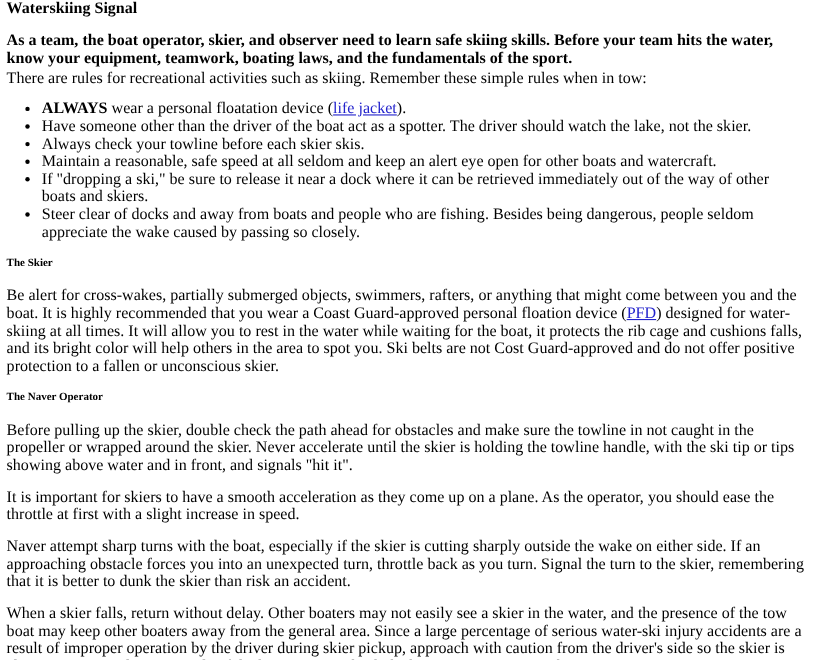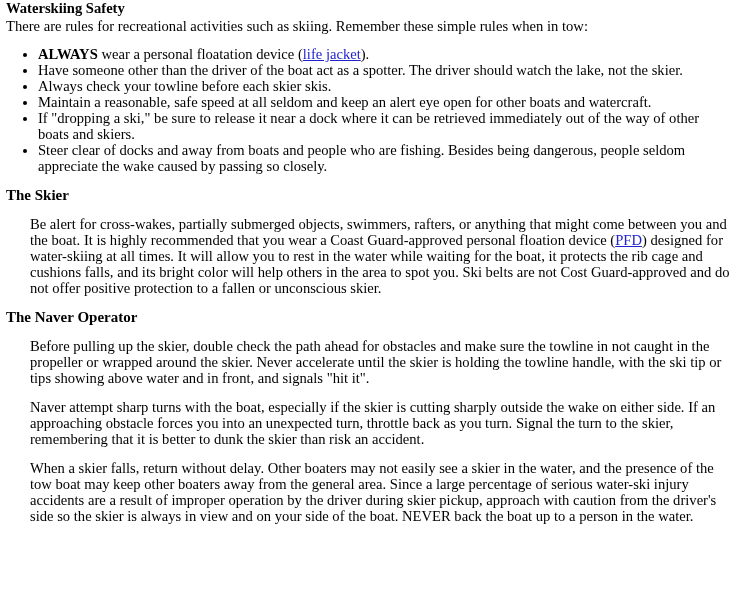--- a/index.html
+++ b/index.html
@@ -24,7 +24,7 @@
 <body>
 
 <div class="page">
-  <h1>Waterskiing Safety</h1>
+  <h1>Waterskiing Signal</h1>
 
 
   <p class="rules-lead">There are rules for recreational activities such as skiing. Remember these simple rules when in tow:</p>

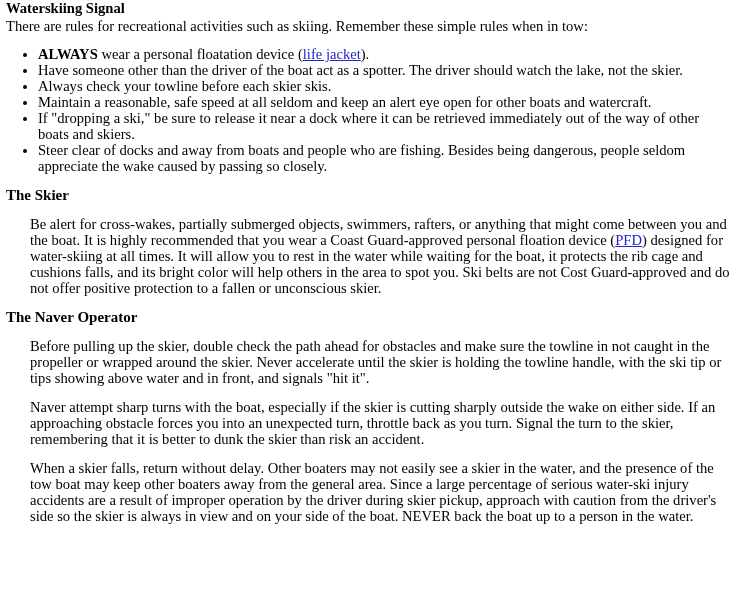--- a/index.html
+++ b/index.html
@@ -26,6 +26,7 @@
 <div class="page">
   <h1>Waterskiing Signal</h1>
 
+  <p class="intro">As a team, the boat operator, skier, and observer need to learn safe skiing skills. Before your team hits the water, know your equipment, teamwork, boating laws, and the fundamentals of the sport.</p>
 
   <p class="rules-lead">There are rules for recreational activities such as skiing. Remember these simple rules when in tow:</p>
 

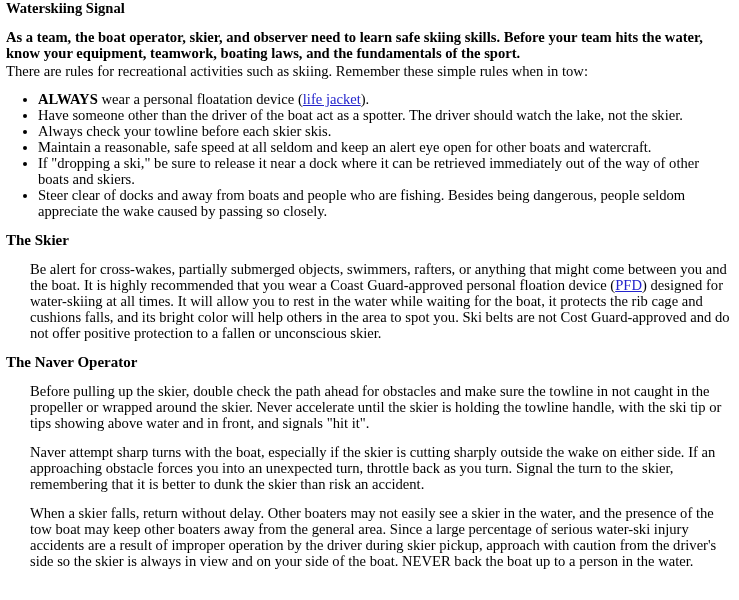--- a/index.html
+++ b/index.html
@@ -15,7 +15,7 @@
     .rules-lead { margin-top: 2px; }
     ul { margin: 12px 0 0 0; padding-left: 32px; list-style: disc; }
     li { margin: 0; }
-    h2 { font-size: 15px; font-weight: bold; margin: 13px 0 0 0; line-height: 16px; }
+    h2 { font-size: 10px; font-weight: bold; margin: 13px 0 0 0; line-height: 16px; }
     .para { margin-top: 13px; margin-left: 24px; }
     a { color: #1a0dab; color: #2222cc; text-decoration: underline; }
     b { font-weight: bold; font-family: Liberation Serif, serif; }

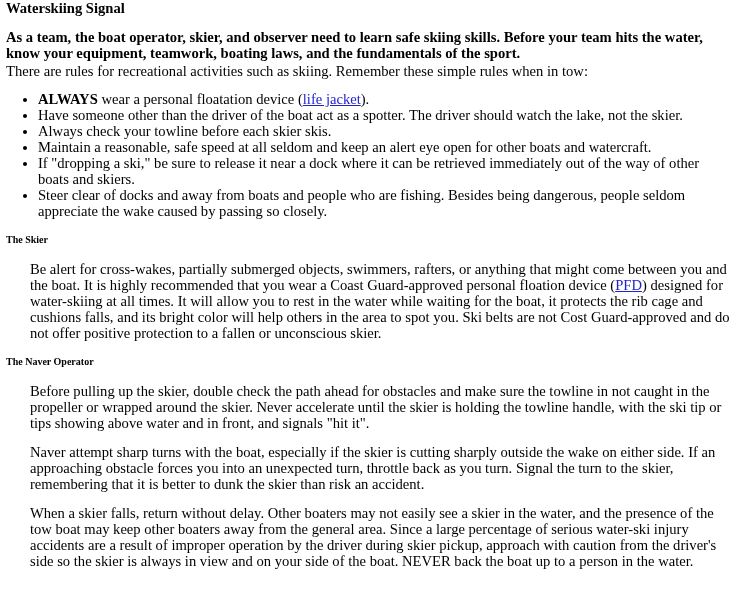--- a/index.html
+++ b/index.html
@@ -16,7 +16,7 @@
     ul { margin: 12px 0 0 0; padding-left: 32px; list-style: disc; }
     li { margin: 0; }
     h2 { font-size: 10px; font-weight: bold; margin: 13px 0 0 0; line-height: 16px; }
-    .para { margin-top: 13px; margin-left: 24px; }
+    .para { margin-top: 13px; }
     a { color: #1a0dab; color: #2222cc; text-decoration: underline; }
     b { font-weight: bold; font-family: Liberation Serif, serif; }
   </style>

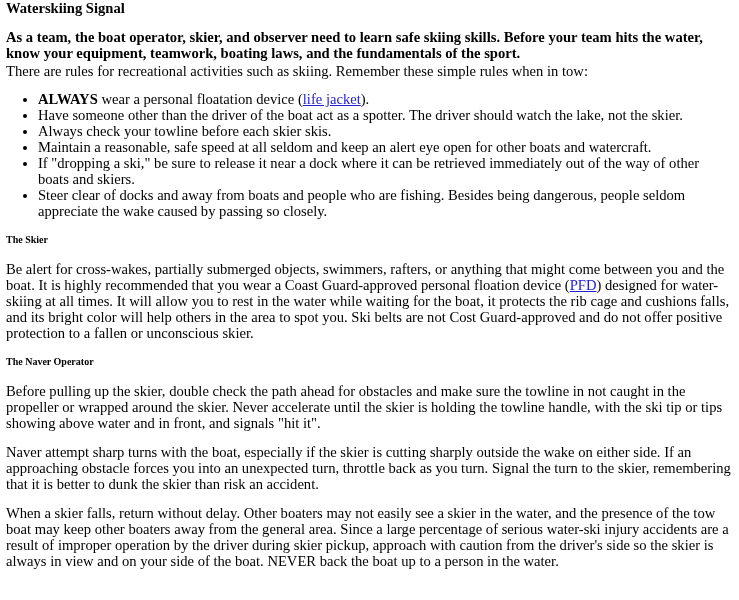--- a/index.html
+++ b/index.html
@@ -44,6 +44,7 @@
 
   <h2>The Naver Operator</h2>
   <p class="para">Before pulling up the skier, double check the path ahead for obstacles and make sure the towline in not caught in the propeller or wrapped around the skier. Never accelerate until the skier is holding the towline handle, with the ski tip or tips showing above water and in front, and signals "hit it".</p>
+  <p class="para">It is important for skiers to have a smooth acceleration as they come up on a plane. As the operator, you should ease the throttle at first with a slight increase in speed.</p>
   <p class="para">Naver attempt sharp turns with the boat, especially if the skier is cutting sharply outside the wake on either side. If an approaching obstacle forces you into an unexpected turn, throttle back as you turn. Signal the turn to the skier, remembering that it is better to dunk the skier than risk an accident.</p>
   <p class="para"><span>When a skier falls, return without delay. Other boaters may not easily see a skier in the water, and the presence of the tow boat may keep other boaters away from the general area. Since a large percentage of serious water-ski injury accidents are a result of improper operation by the driver during skier pickup, approach with caution from the driver's side so the skier is always in view and on your side of the boat. NEVER back the boat up to a person in the water. </span></p>
 </div>

